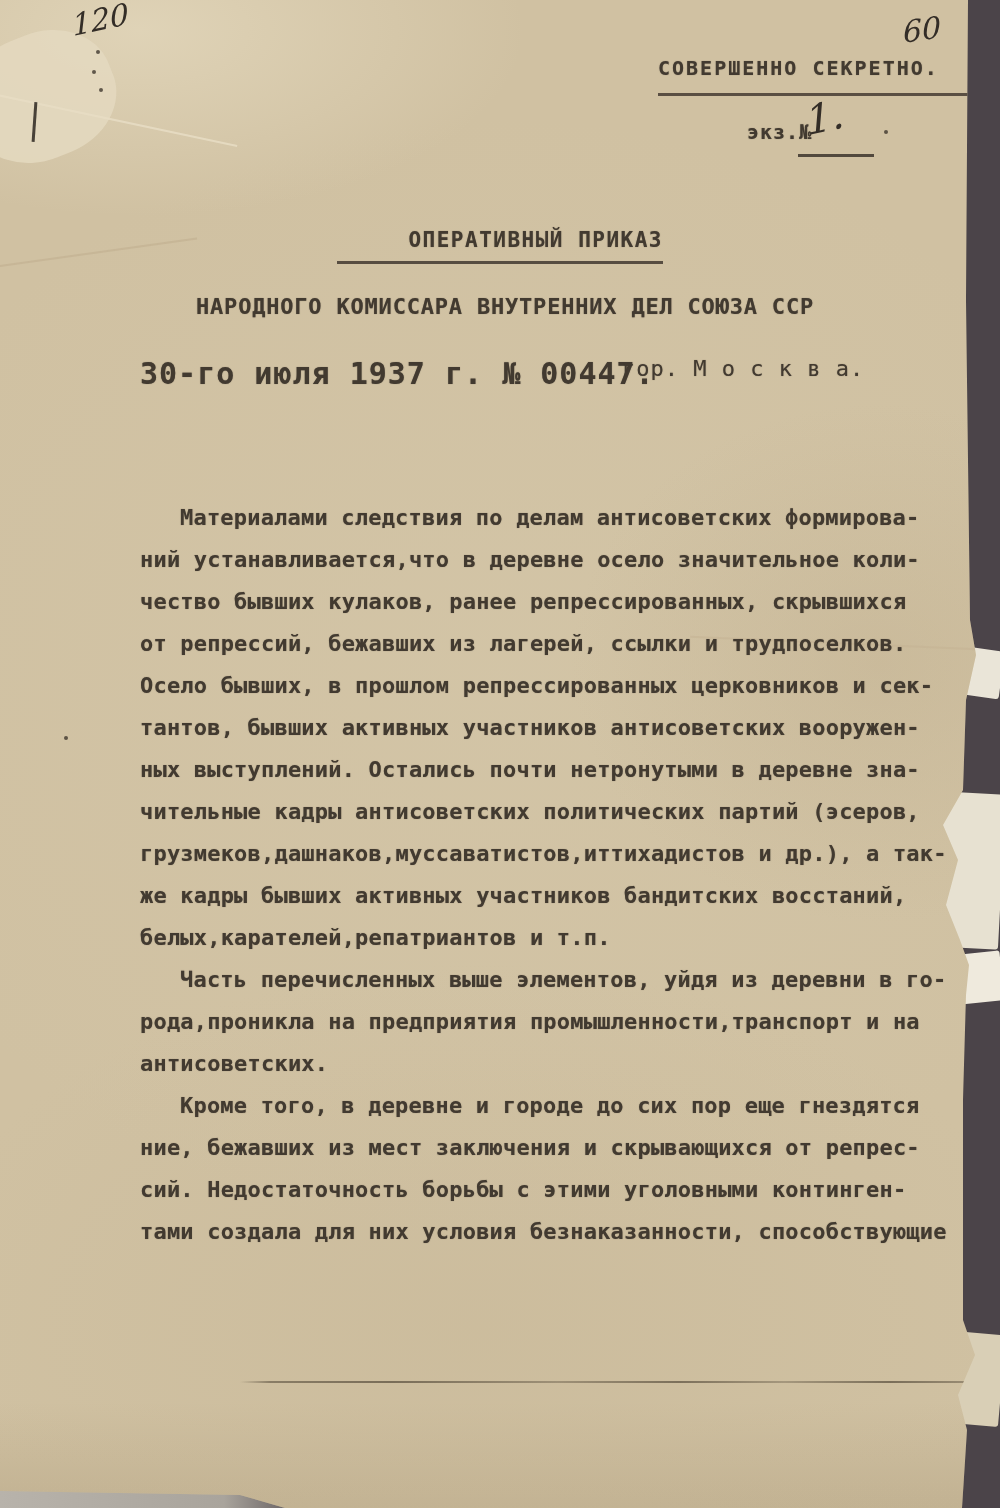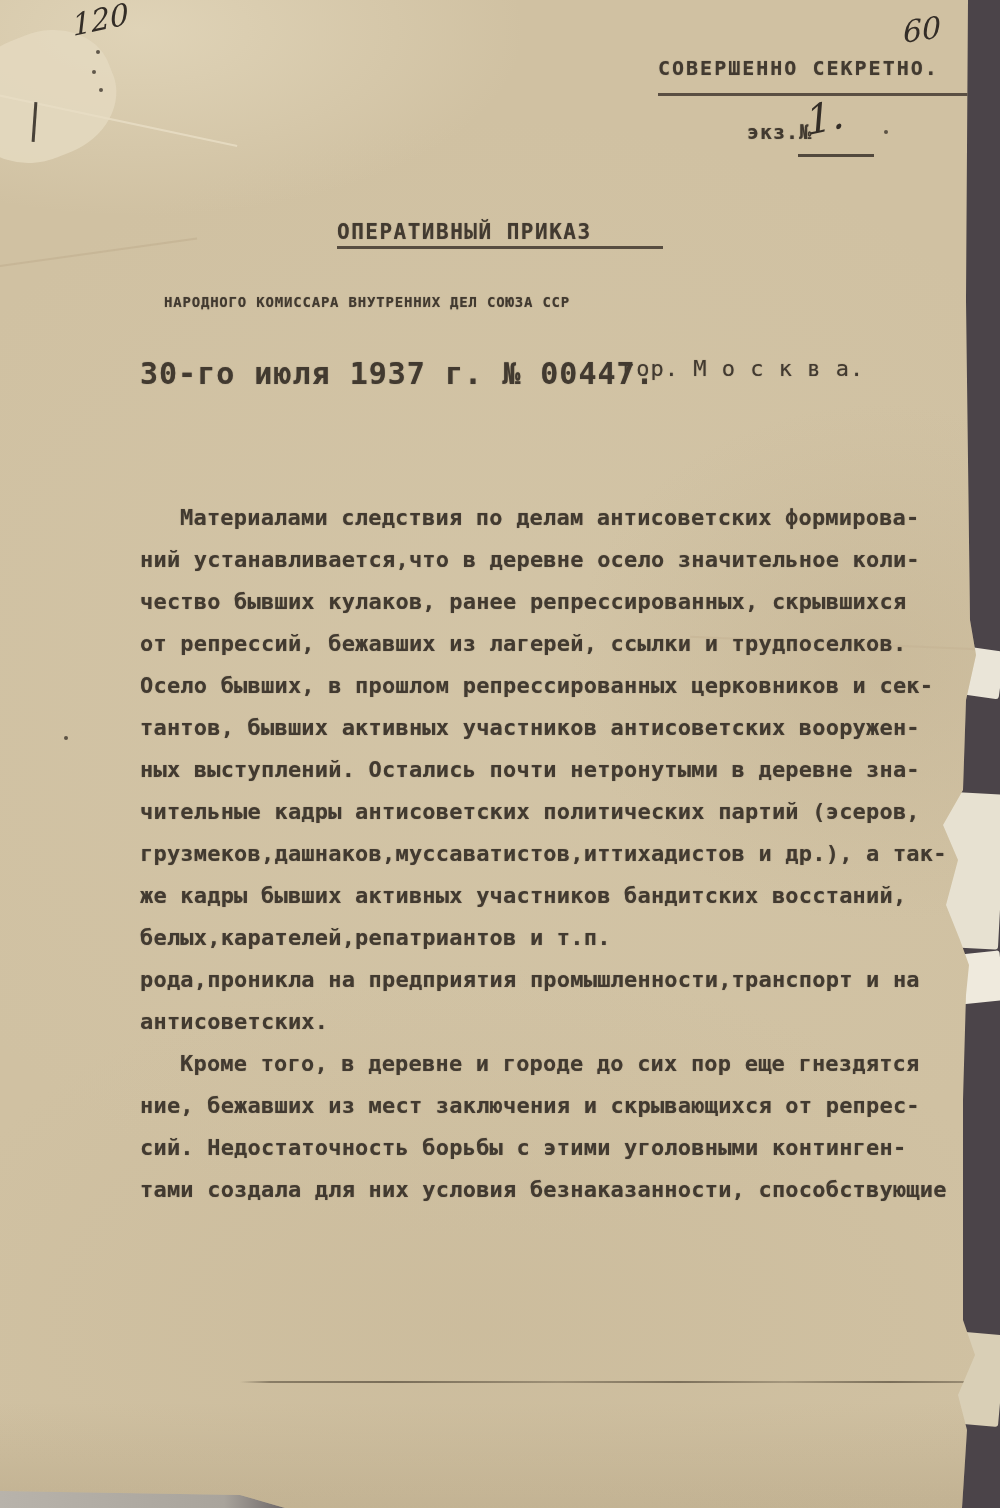--- a/index.html
+++ b/index.html
@@ -43,8 +43,8 @@
   .copy-label{left:747px;top:120px;font-size:20px;font-weight:bold;letter-spacing:1px;text-align:center;}
   .copy-number{left:806px;top:94px;font-size:40px;transform:rotate(-12deg) skewX(-6deg);}
   .copy-underline{position:absolute;left:798px;top:154px;width:76px;height:3px;background:rgba(50,43,36,.8);}
-  .doc-title{left:337px;top:220px;width:326px;text-align:left;font-size:21px;font-weight:bold;
-        letter-spacing:1.5px;padding-bottom:2px;border-bottom:3px solid rgba(56,48,40,.8);}
+  .doc-title{left:337px;top:228px;width:326px;text-align:right;font-size:21px;font-weight:bold;
+        letter-spacing:1.5px;padding-bottom:9px;border-bottom:3px solid rgba(56,48,40,.8);}
   .issuer{left:164px;top:294px;font-size:14px;font-weight:bold;letter-spacing:0.8px;text-align:center;}
   .dateline{left:140px;top:356px;font-size:30px;font-weight:bold;letter-spacing:1px;}
   .cityline{left:622px;top:356px;font-size:22px;font-weight:normal;letter-spacing:1px;}

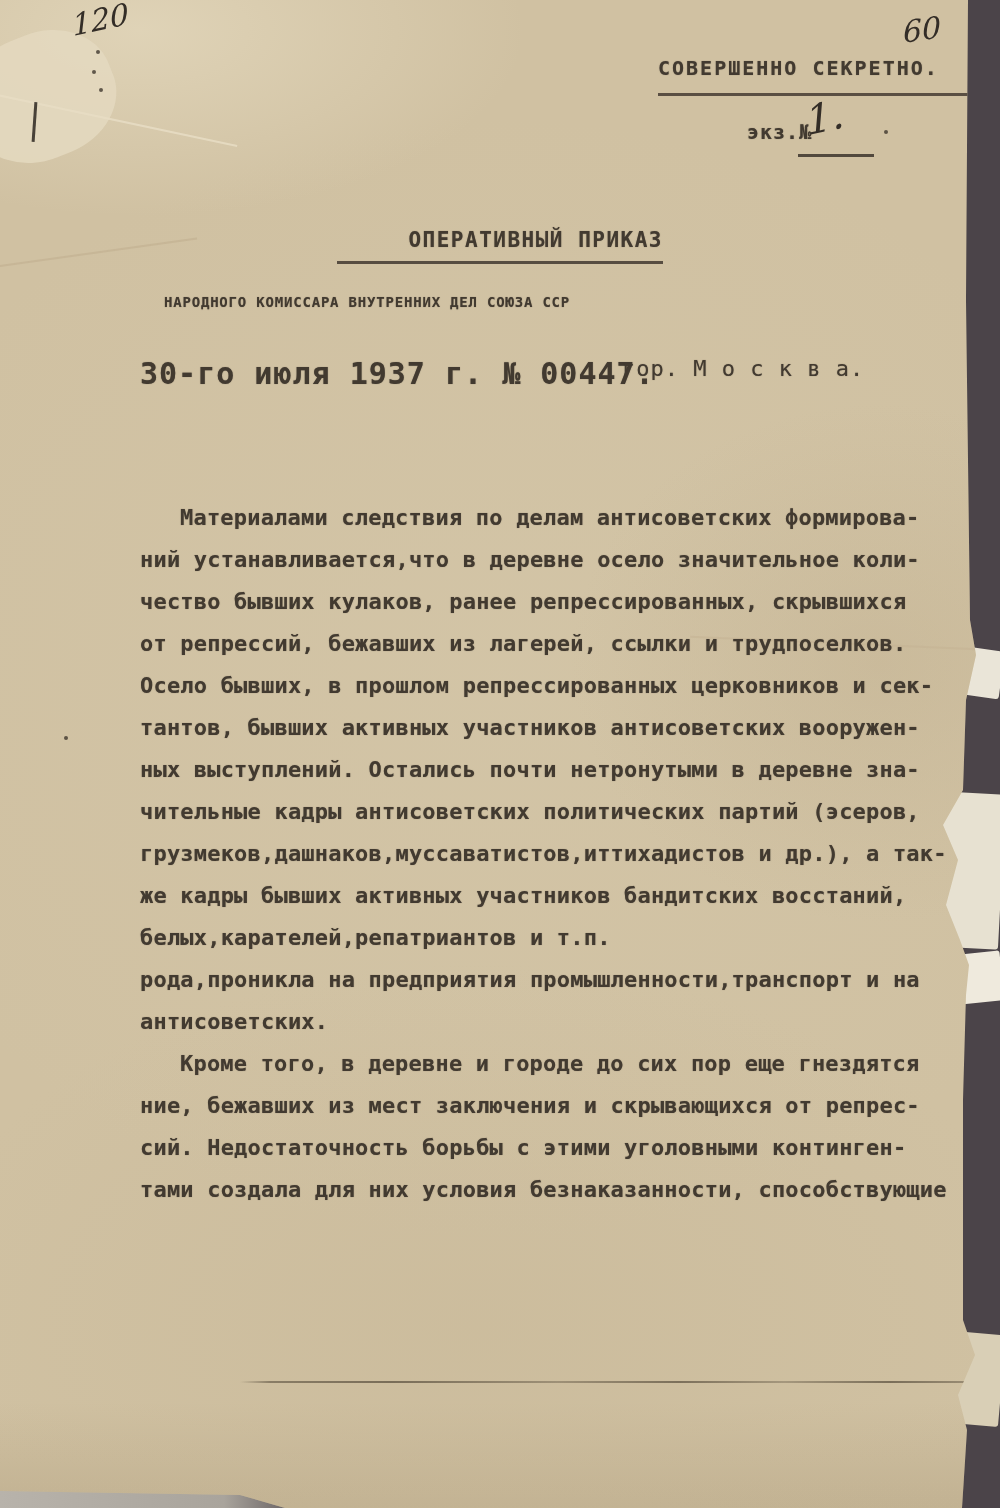--- a/index.html
+++ b/index.html
@@ -45,7 +45,7 @@
   .copy-underline{position:absolute;left:798px;top:154px;width:76px;height:3px;background:rgba(50,43,36,.8);}
   .doc-title{left:337px;top:228px;width:326px;text-align:right;font-size:21px;font-weight:bold;
         letter-spacing:1.5px;padding-bottom:9px;border-bottom:3px solid rgba(56,48,40,.8);}
-  .issuer{left:164px;top:294px;font-size:14px;font-weight:bold;letter-spacing:0.8px;text-align:center;}
+  .issuer{left:196px;top:294px;font-size:22px;font-weight:bold;letter-spacing:0.8px;text-align:center;}
   .dateline{left:140px;top:356px;font-size:30px;font-weight:bold;letter-spacing:1px;}
   .cityline{left:622px;top:356px;font-size:22px;font-weight:normal;letter-spacing:1px;}
   .hw-topleft{left:72px;top:2px;font-size:30px;transform:rotate(-12deg) skewX(-8deg);}

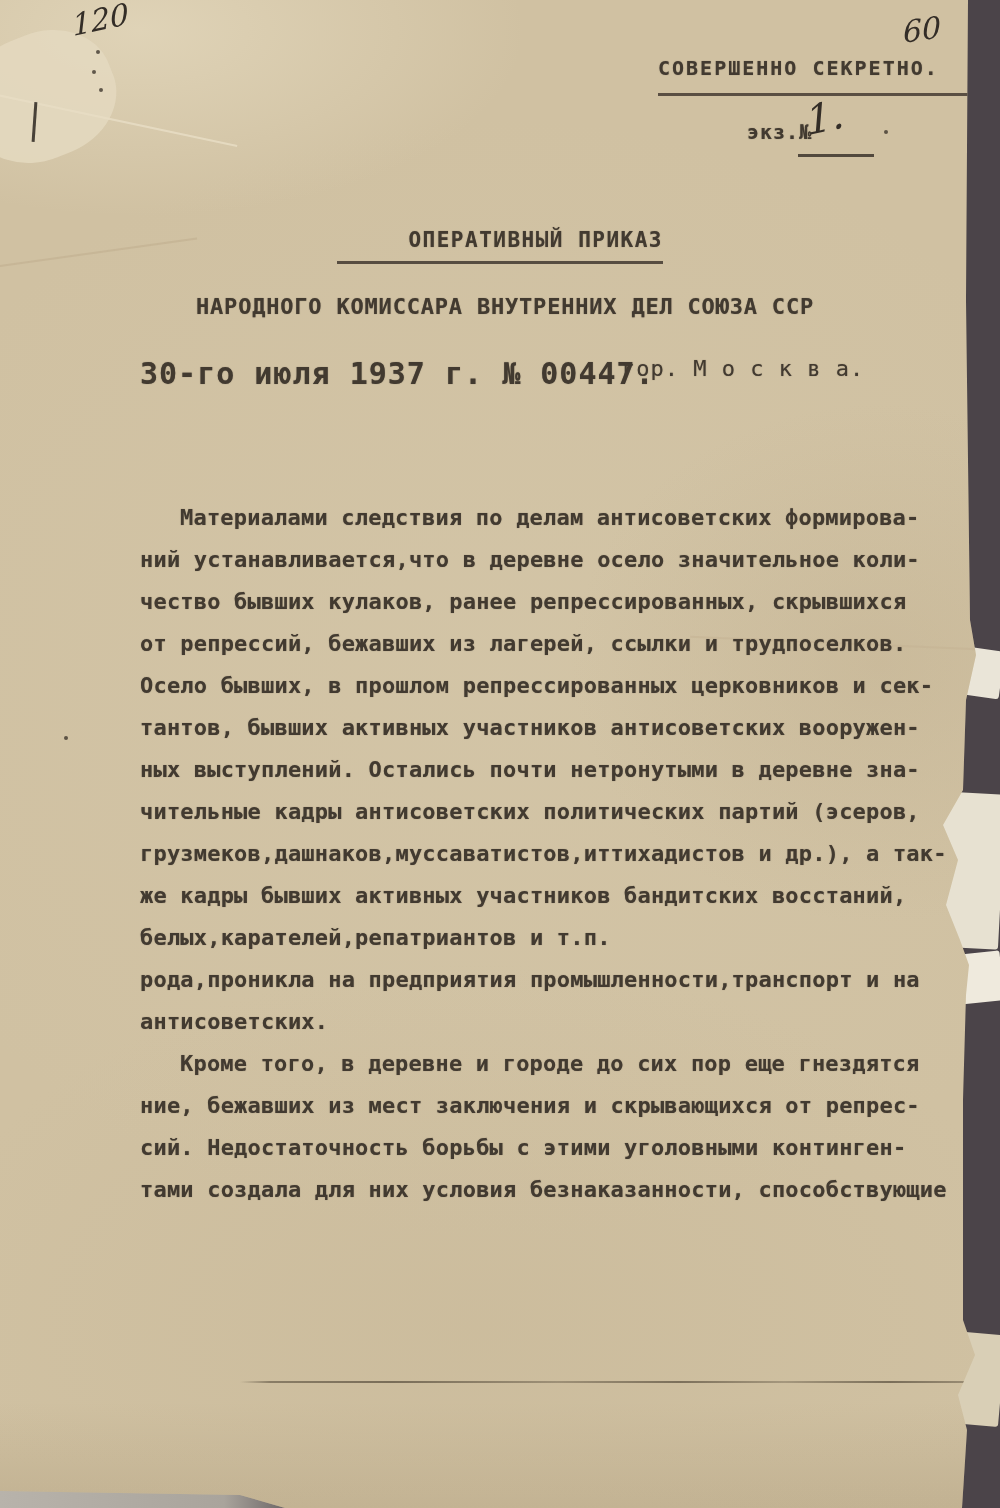--- a/index.html
+++ b/index.html
@@ -115,6 +115,7 @@
       <div class="line">грузмеков,дашнаков,муссаватистов,иттихадистов и др.), а так-</div>
       <div class="line">же кадры бывших активных участников бандитских восстаний,</div>
       <div class="line">белых,карателей,репатриантов и т.п.</div>
+      <div class="line indent">Часть перечисленных выше элементов, уйдя из деревни в го-</div>
       <div class="line">рода,проникла на предприятия промышленности,транспорт и на</div>
       <div class="line">антисоветских.</div>
       <div class="line indent">Кроме того, в деревне и городе до сих пор еще гнездятся</div>

